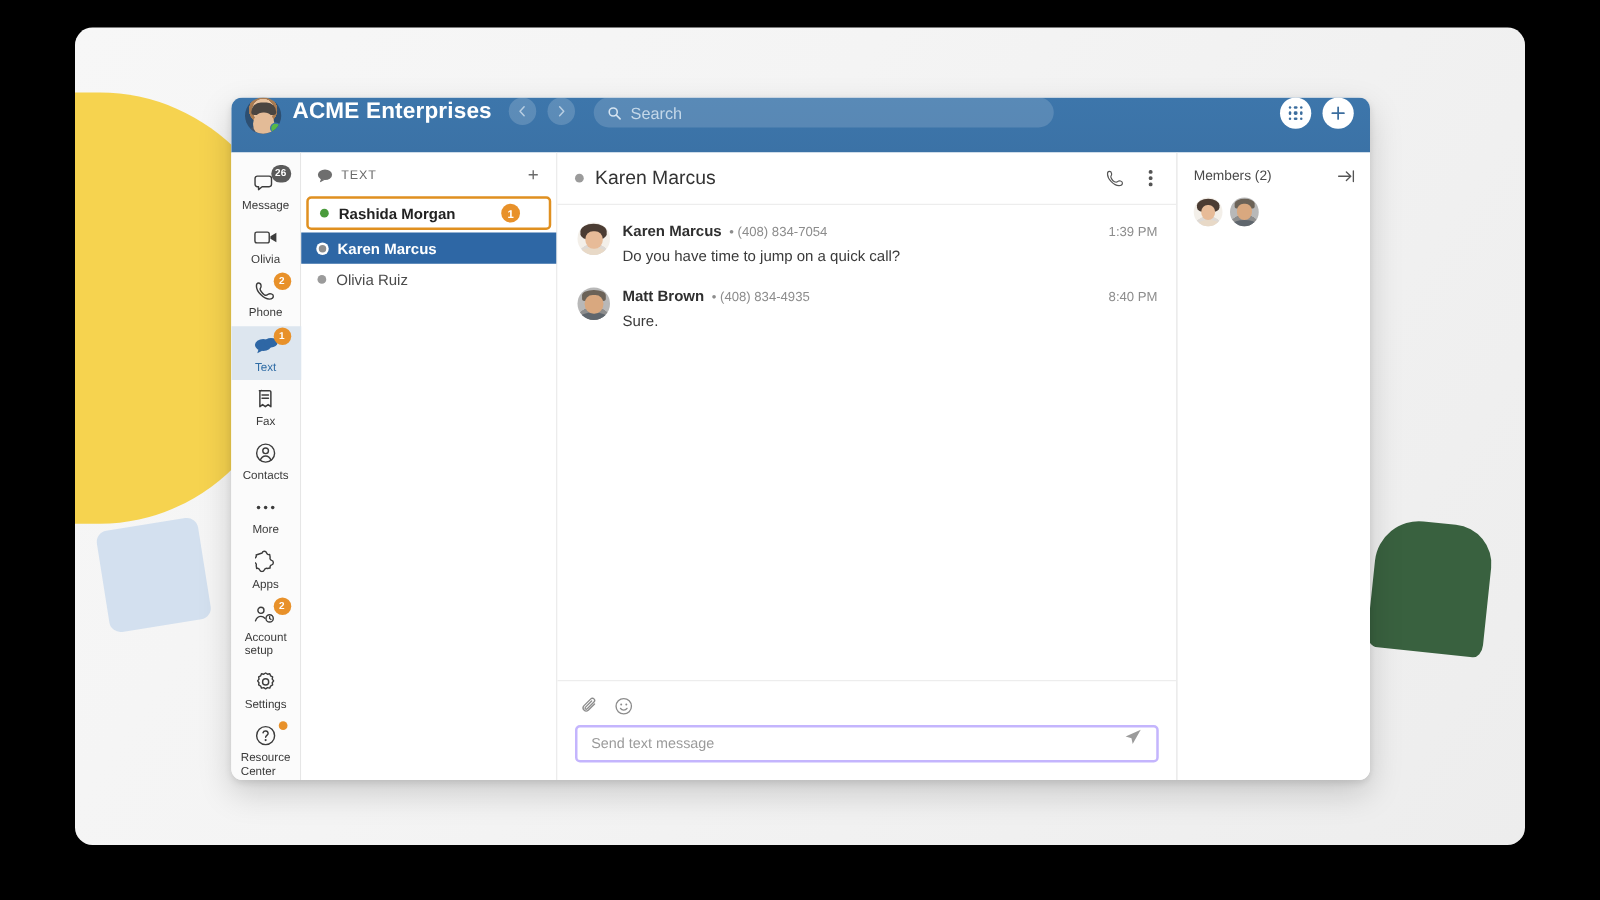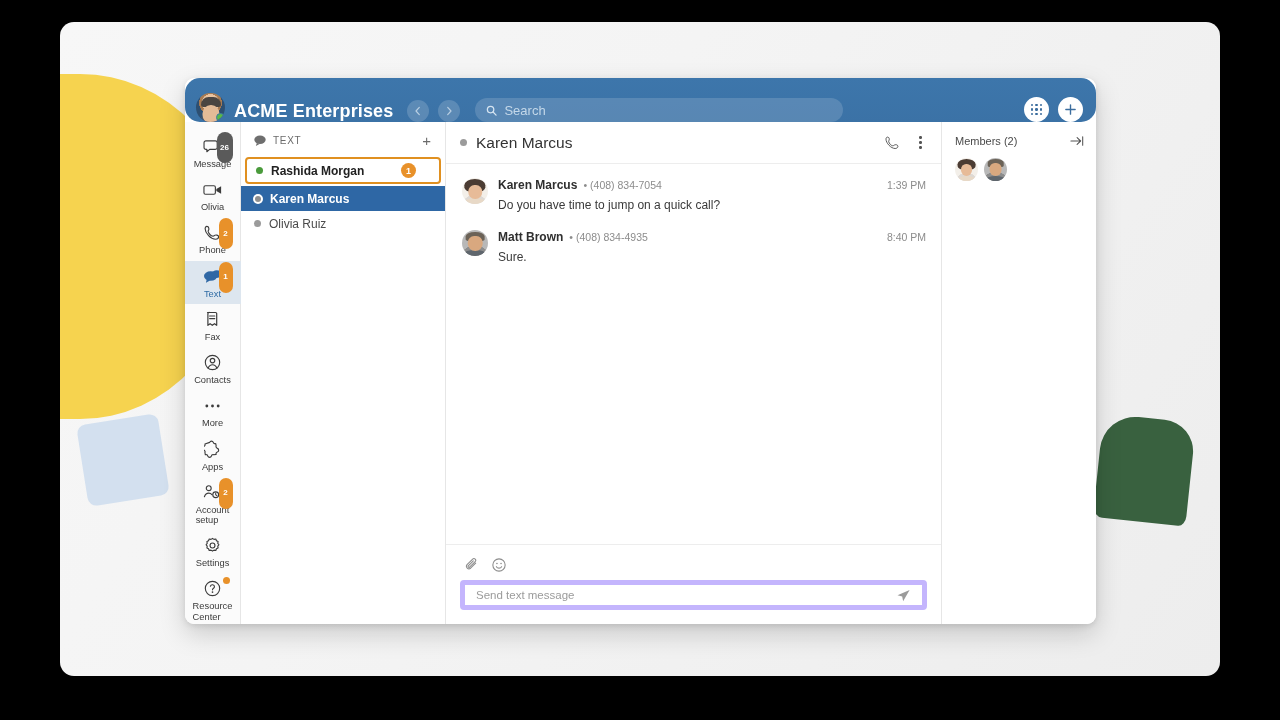--- a/index.html
+++ b/index.html
@@ -51,7 +51,7 @@
   #topbar {
     height: 44px; flex: 0 0 44px;
     background: linear-gradient(180deg,#3d76ab 0%,#3b72a6 100%);
-    display: flex; align-items: flex-end; padding: 0 13px 0 11px; gap: 9px; border-radius: 15px;
+    display: flex; align-items: flex-start; padding: 0 13px 0 11px; gap: 9px;
   }
   .hdr-avatar {
     position: relative; width: 29px; height: 29px; border-radius: 50%;

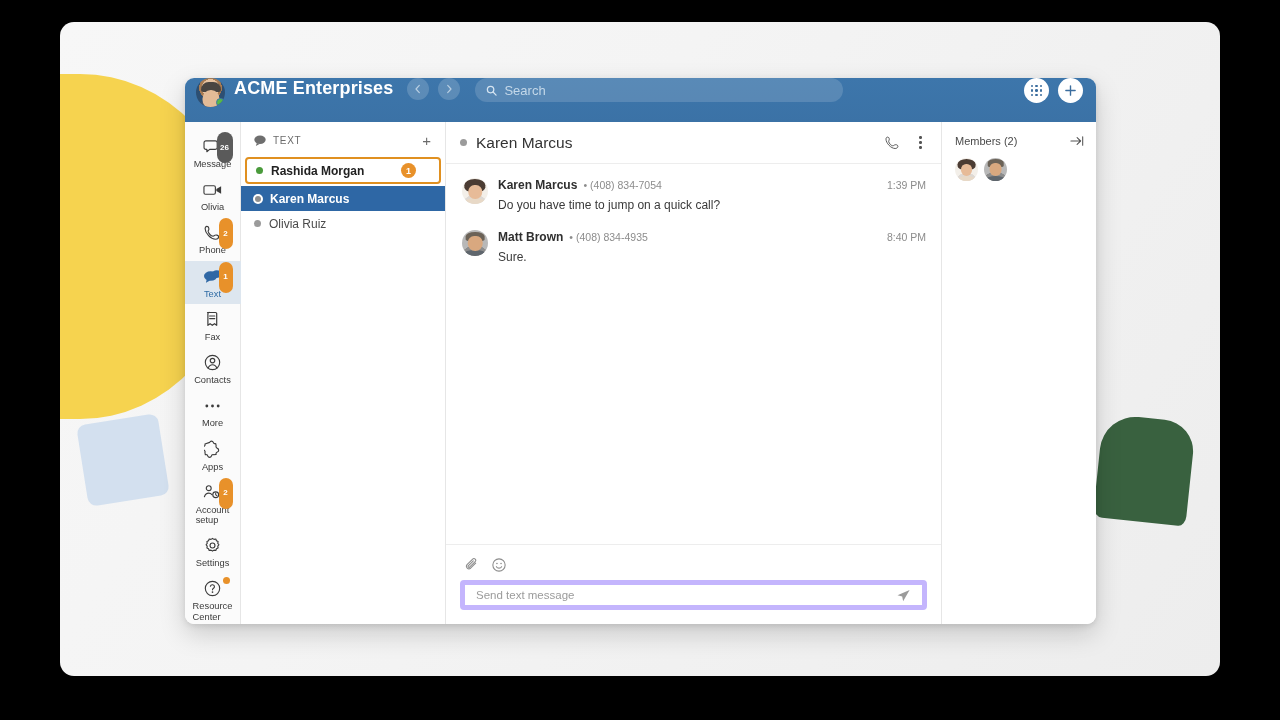--- a/index.html
+++ b/index.html
@@ -133,7 +133,7 @@
   .rail-item.active .rail-lbl { color: #2f6ca5; }
   .badge {
     position: absolute; color: #fff; font-size: 8px; font-weight: 700;
-    border-radius: 9px; min-width: 14px; height: 31px; padding: 0 3.5px;
+    border-radius: 9px; min-width: 14px; height: 14px; padding: 0 3.5px;
     display: flex; align-items: center; justify-content: center;
     top: -5px; right: -8px; line-height: 1;
   }

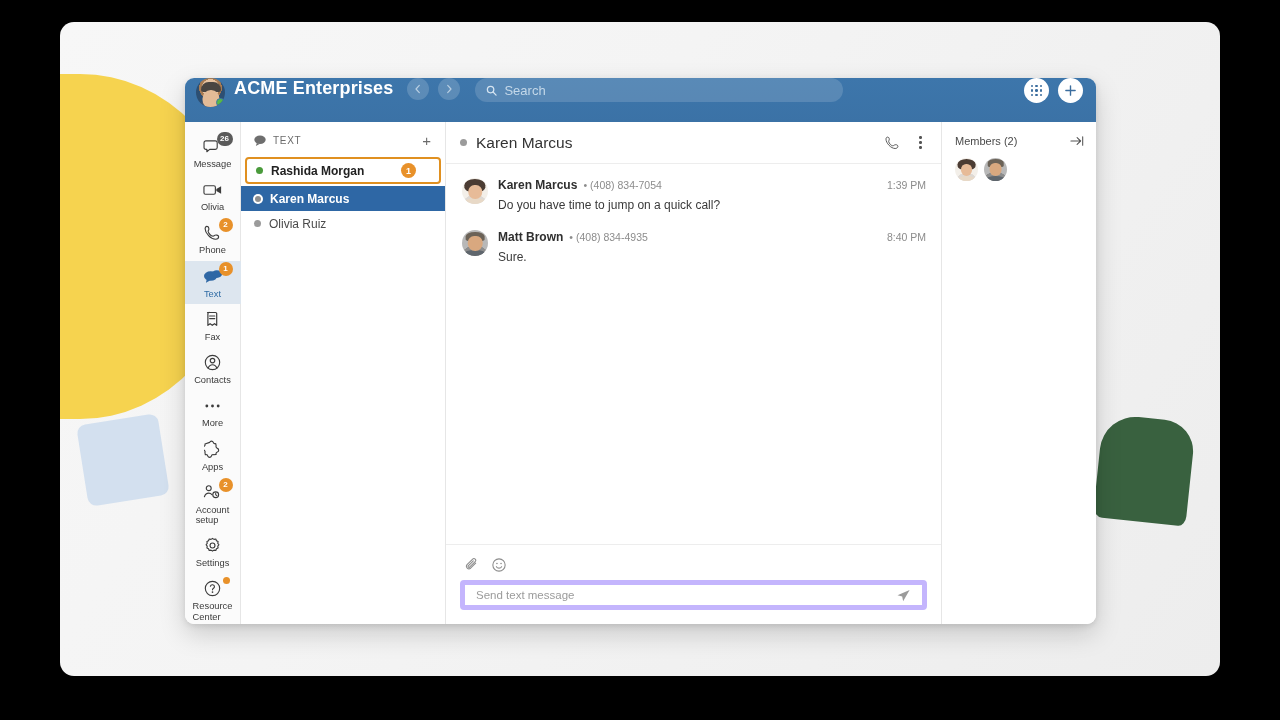--- a/index.html
+++ b/index.html
@@ -210,8 +210,8 @@
   #comp-tools { display: flex; align-items: center; gap: 13px; padding: 6px 4px 8px 5px; color: #8c8c8c; }
   .ctool { cursor: pointer; display: flex; }
   #comp-field {
-    height: 30px; border: 5px solid #c4b5fd; border-radius: 4px;
-    display: flex; align-items: center; padding: 0 9px 0 11px;
+    height: 30px; border: 2px solid #c4b5fd; border-radius: 4px;
+    display: flex; padding: 0 9px 0 11px;
   }
   #comp-input {
     flex: 1; border: none; outline: none; background: transparent;

